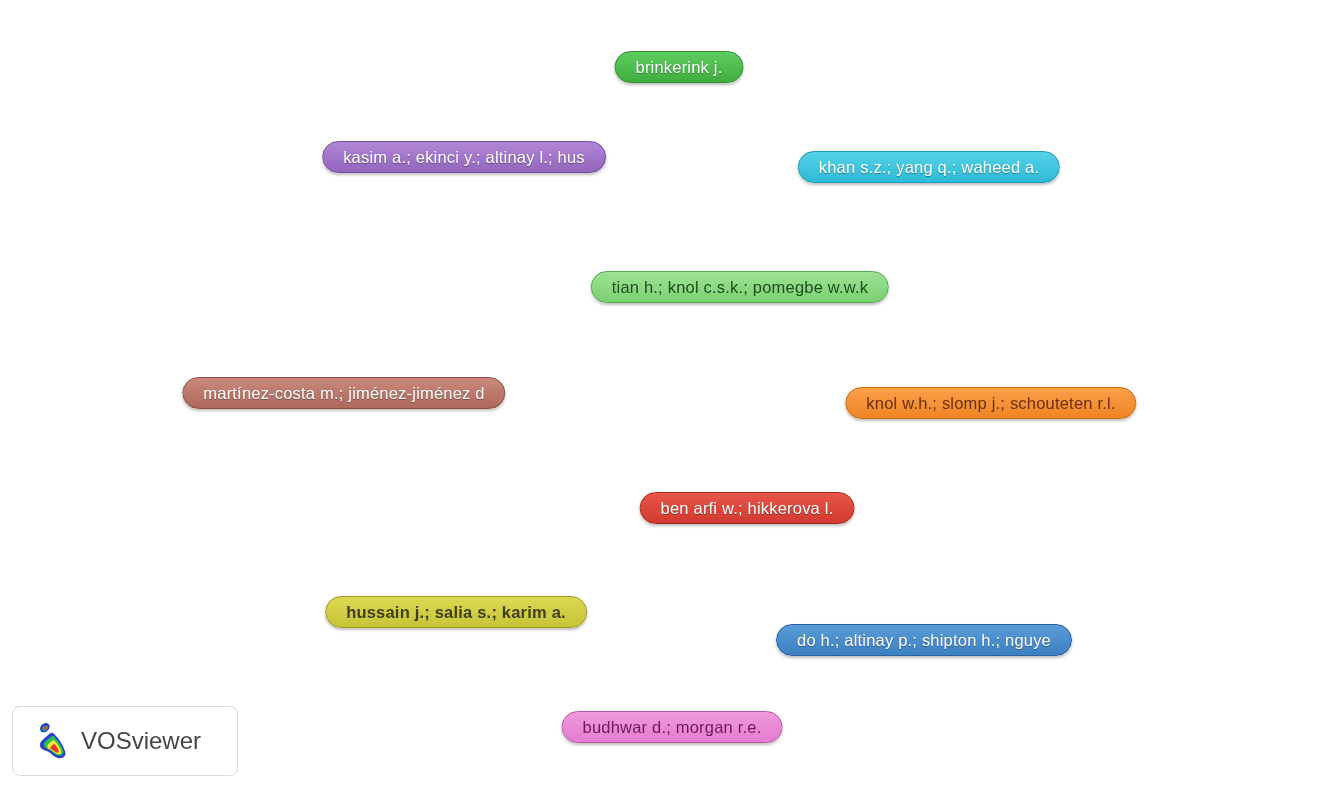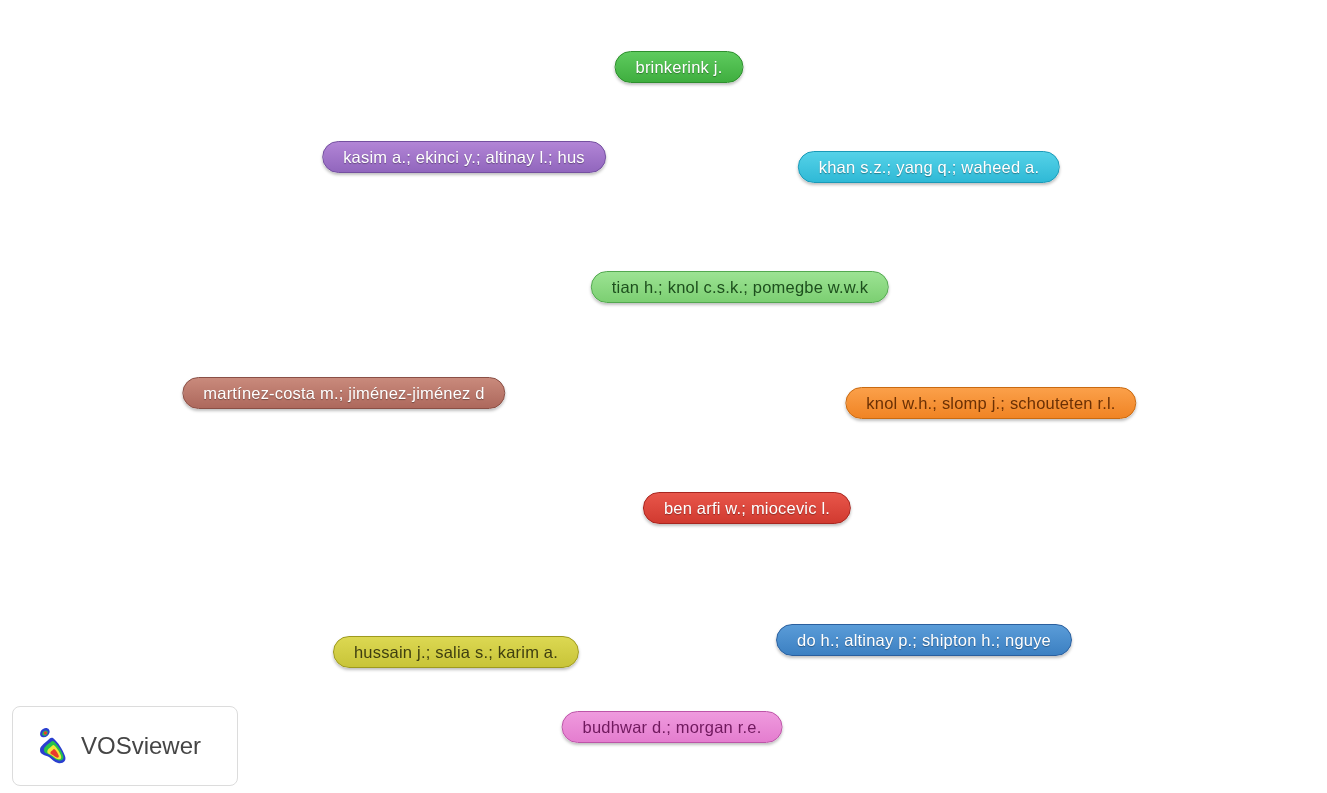--- a/index.html
+++ b/index.html
@@ -82,7 +82,7 @@
       <span class="node-label">knol w.h.; slomp j.; schouteten r.l.</span>
     </div>
       <div class="node light-text" style="left: 747px; top: 508px; background: linear-gradient(rgb(232, 86, 74), rgb(209, 58, 48)); border-color: rgb(168, 38, 32); color: rgb(255, 255, 255);">
-      <span class="node-label">ben arfi w.; miocevic l.</span>
+      <span class="node-label">ben arfi w.; hikkerova l.</span>
     </div>
       <div class="node" style="left: 456px; top: 652px; background: linear-gradient(rgb(220, 216, 82), rgb(200, 196, 56)); border-color: rgb(158, 154, 30); color: rgb(63, 63, 16);">
       <span class="node-label">hussain j.; salia s.; karim a.</span>

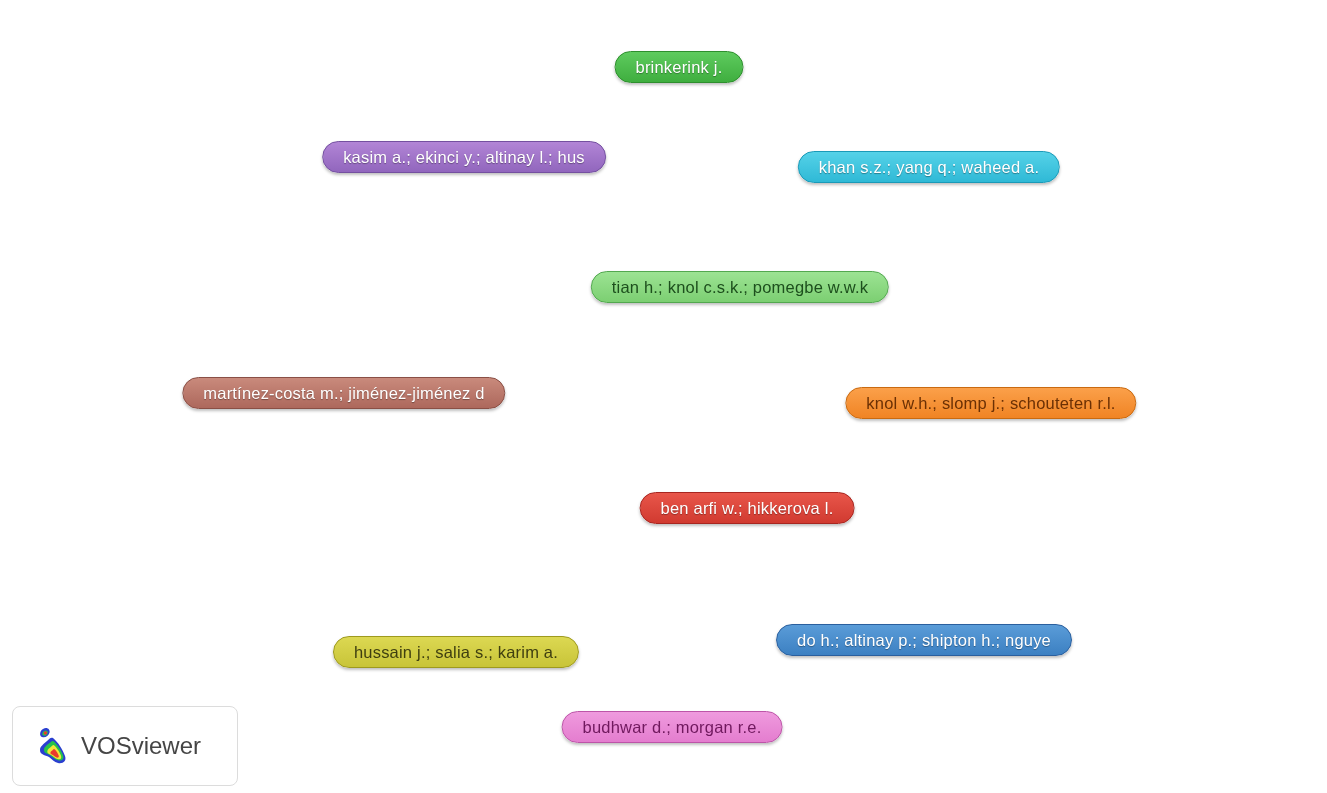--- a/index.html
+++ b/index.html
@@ -84,7 +84,7 @@
       <div class="node light-text" style="left: 747px; top: 508px; background: linear-gradient(rgb(232, 86, 74), rgb(209, 58, 48)); border-color: rgb(168, 38, 32); color: rgb(255, 255, 255);">
       <span class="node-label">ben arfi w.; hikkerova l.</span>
     </div>
-      <div class="node" style="left: 456px; top: 652px; background: linear-gradient(rgb(220, 216, 82), rgb(200, 196, 56)); border-color: rgb(158, 154, 30); color: rgb(63, 63, 16);">
+      <div class="node" style="left: 456px; top: 612px; background: linear-gradient(rgb(220, 216, 82), rgb(200, 196, 56)); border-color: rgb(158, 154, 30); color: rgb(63, 63, 16); font-weight: bold;">
       <span class="node-label">hussain j.; salia s.; karim a.</span>
     </div>
       <div class="node light-text" style="left: 924px; top: 640px; background: linear-gradient(rgb(90, 156, 216), rgb(60, 128, 194)); border-color: rgb(42, 95, 158); color: rgb(255, 255, 255);">

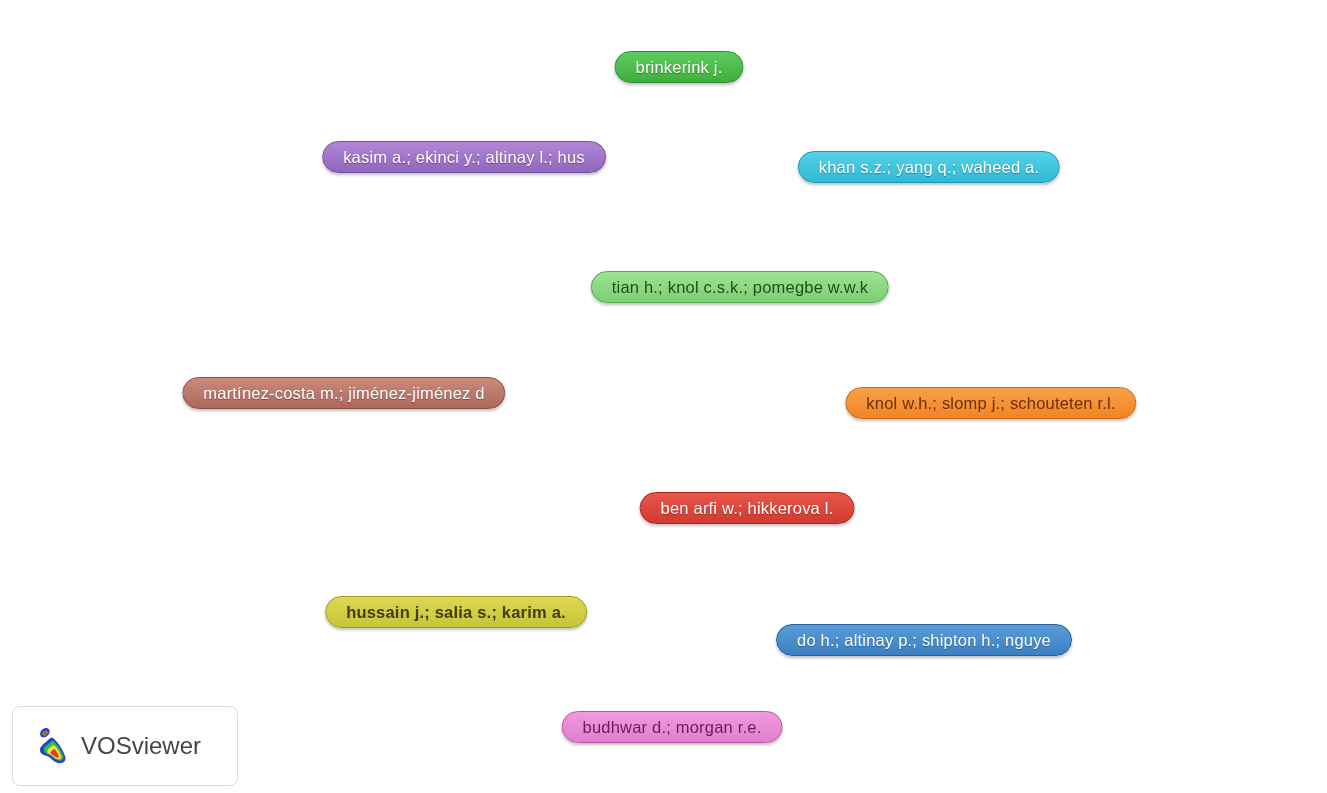--- a/index.html
+++ b/index.html
@@ -42,7 +42,7 @@
     left: 12px;
     top: 706px;
     width: 226px;
-    height: 80px;
+    height: 70px;
     box-sizing: border-box;
     background: #ffffff;
     border: 1px solid #dcdcdc;

